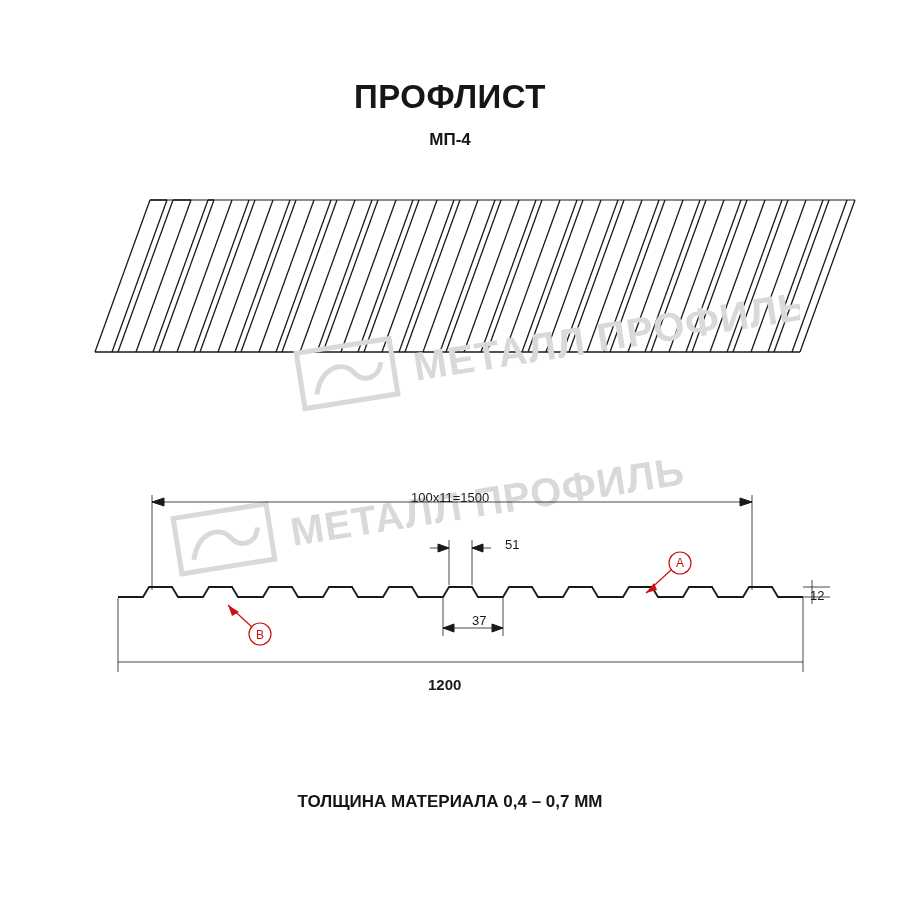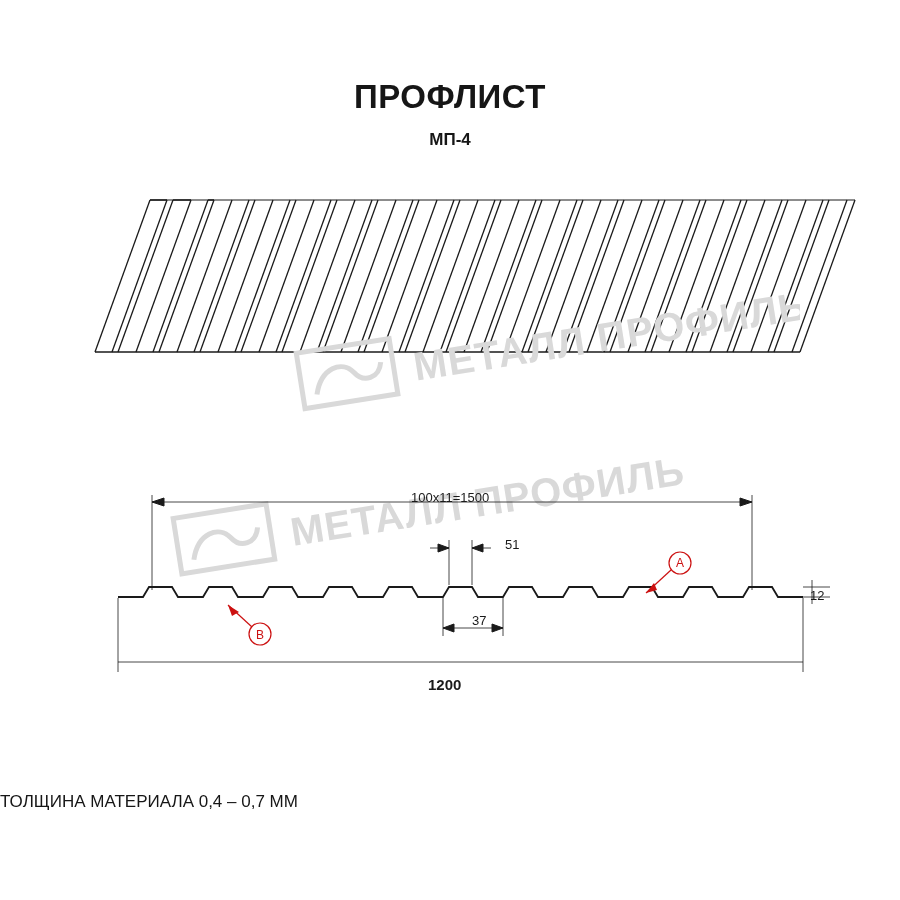--- a/index.html
+++ b/index.html
@@ -44,9 +44,9 @@
     position: absolute;
     left: 0; top: 792px;
     width: 900px;
-    text-align: left;
+    text-align: center;
     font-size: 17px;
-    font-weight: normal;
+    font-weight: bold;
     color: #161616;
   }
   .drawing {

